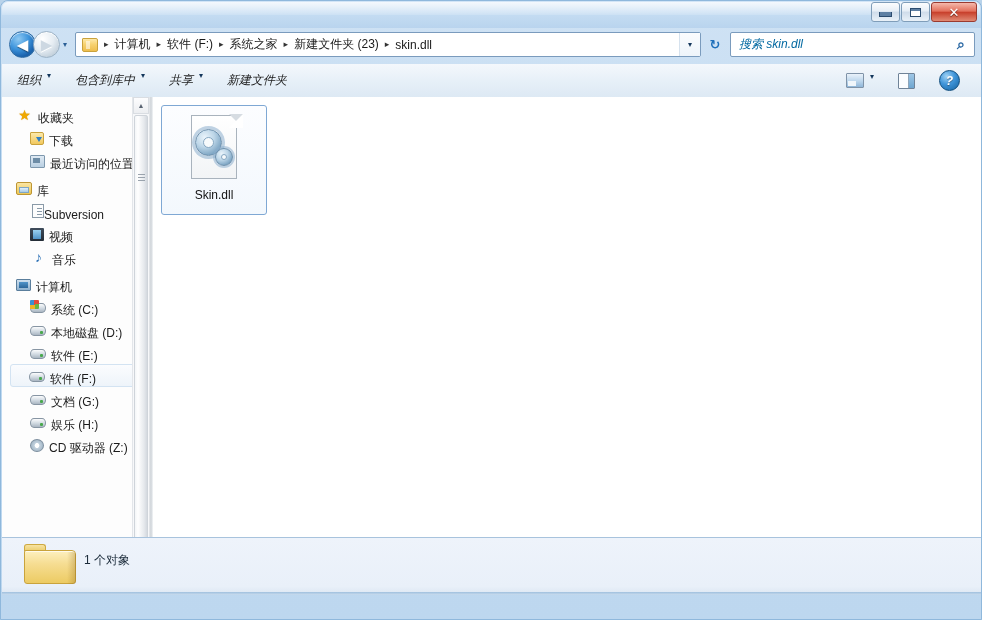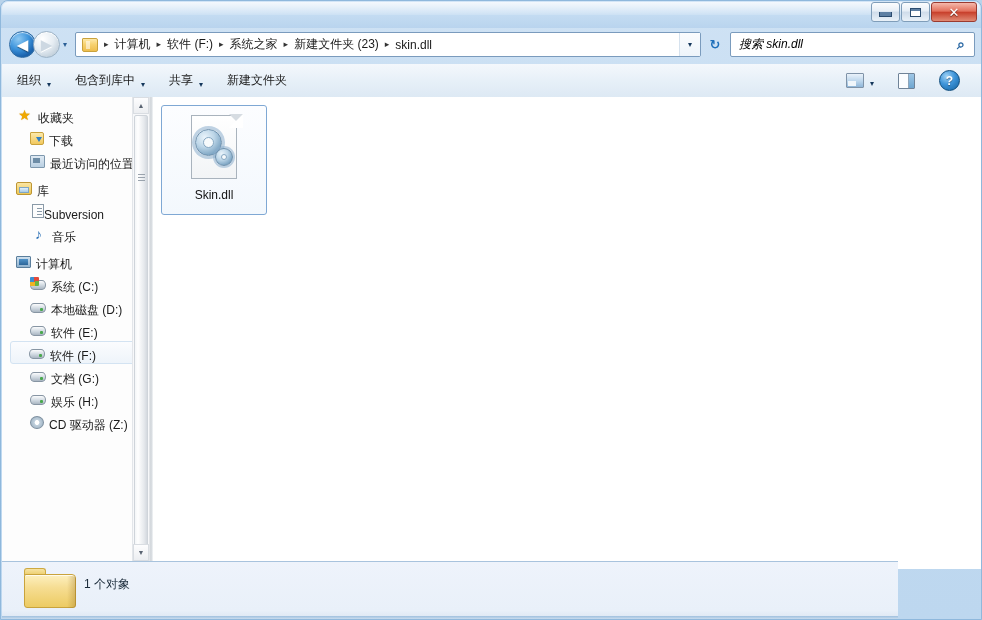--- a/index.html
+++ b/index.html
@@ -100,7 +100,7 @@
     box-sizing:border-box;border:1px solid #7a9bbd;border-radius:2px;
     background:#fff;display:flex;align-items:center;
   }
-  .searchtext{flex:1;padding-left:8px;font-style:italic;color:#000000;font-size:12px;}
+  .searchtext{flex:1;padding-left:8px;font-style:italic;color:#0369a1;font-size:12px;}
   .searchicon{width:26px;text-align:center;color:#2c6aa5;font-size:14px;font-weight:bold;}
 
   

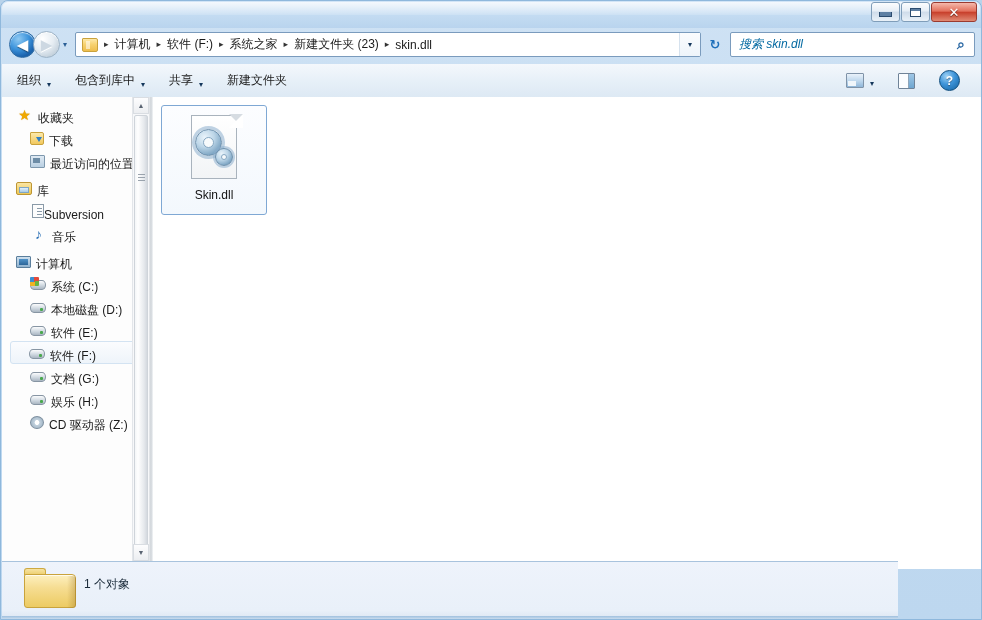--- a/index.html
+++ b/index.html
@@ -110,7 +110,7 @@
     border-bottom:1px solid #b5cde2;
     display:flex;align-items:center;
   }
-  .tbitem{display:flex;align-items:flex-end;padding:4px 9px;margin-left:6px;color:#1b1b1b;font-size:12px;white-space:nowrap;}
+  .tbitem{display:flex;align-items:flex-start;padding:4px 9px;margin-left:6px;color:#1b1b1b;font-size:12px;white-space:nowrap;font-style:italic;}
   .tbitem .chev{margin-left:6px;}
   .tbright{margin-left:auto;display:flex;align-items:center;padding-right:12px;}
   .viewicon{

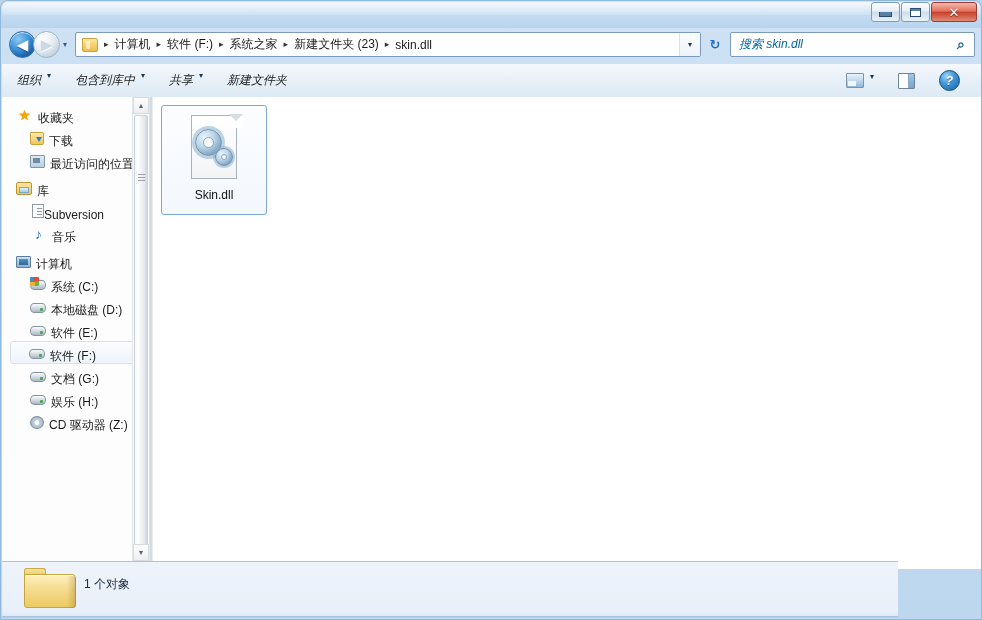--- a/index.html
+++ b/index.html
@@ -376,6 +376,10 @@
           <span class="navlabel">Subversion</span>
         </div>
         <div class="navrow child">
+          <span class="nicon i-vid"></span>
+          <span class="navlabel">视频</span>
+        </div>
+        <div class="navrow child">
           <span class="nicon i-mus">♪</span>
           <span class="navlabel">音乐</span>
         </div>

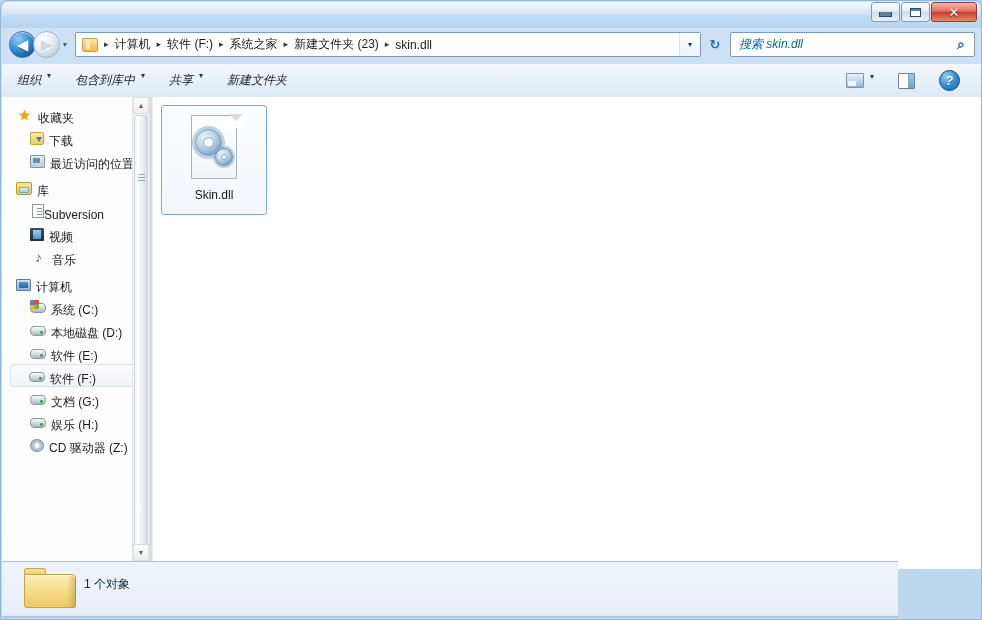--- a/index.html
+++ b/index.html
@@ -232,7 +232,7 @@
 
   
   .statusbar{
-    position:absolute;left:1px;top:560px;width:896px;height:57px;
+    position:absolute;left:1px;top:536px;width:979px;height:57px;
     background:linear-gradient(to bottom,#eef3fb 0%,#e9f0f9 85%,#dbe6f2 100%);
     border-top:1px solid #a8c3dd;
   }

